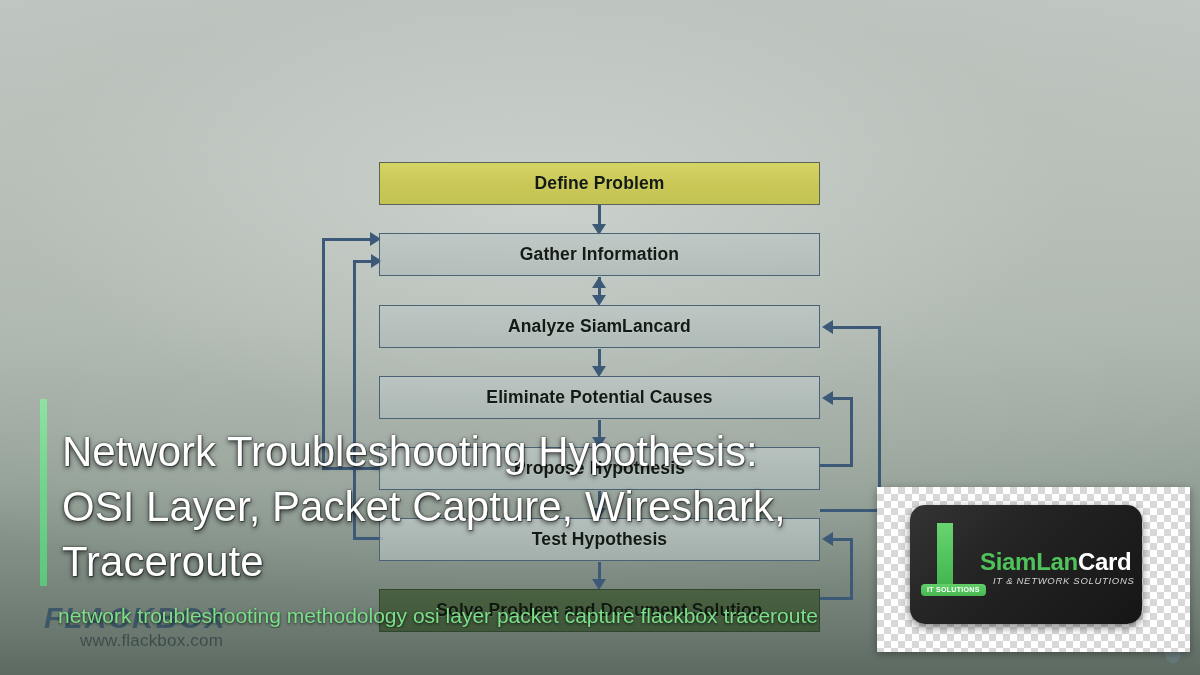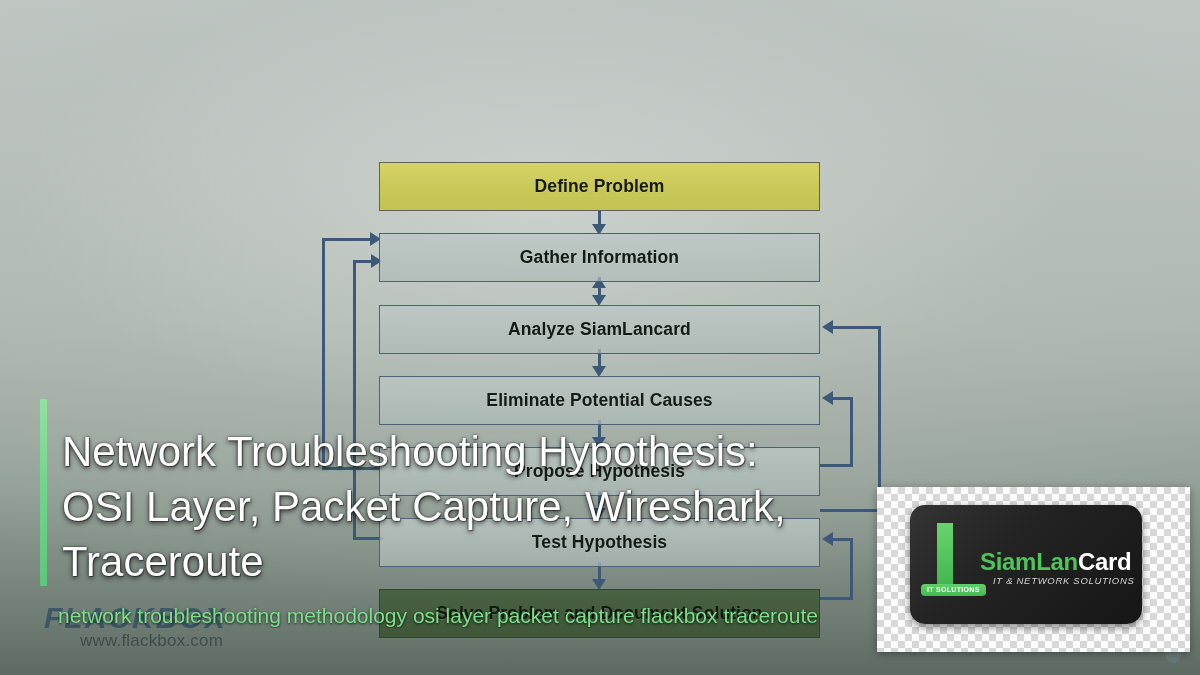--- a/index.html
+++ b/index.html
@@ -97,7 +97,7 @@
     position: absolute;
     left: 379px;
     width: 441px;
-    height: 49px;
+    height: 43px;
     box-sizing: border-box;
     border: 1.4px solid #4a6377;
     display: flex;

